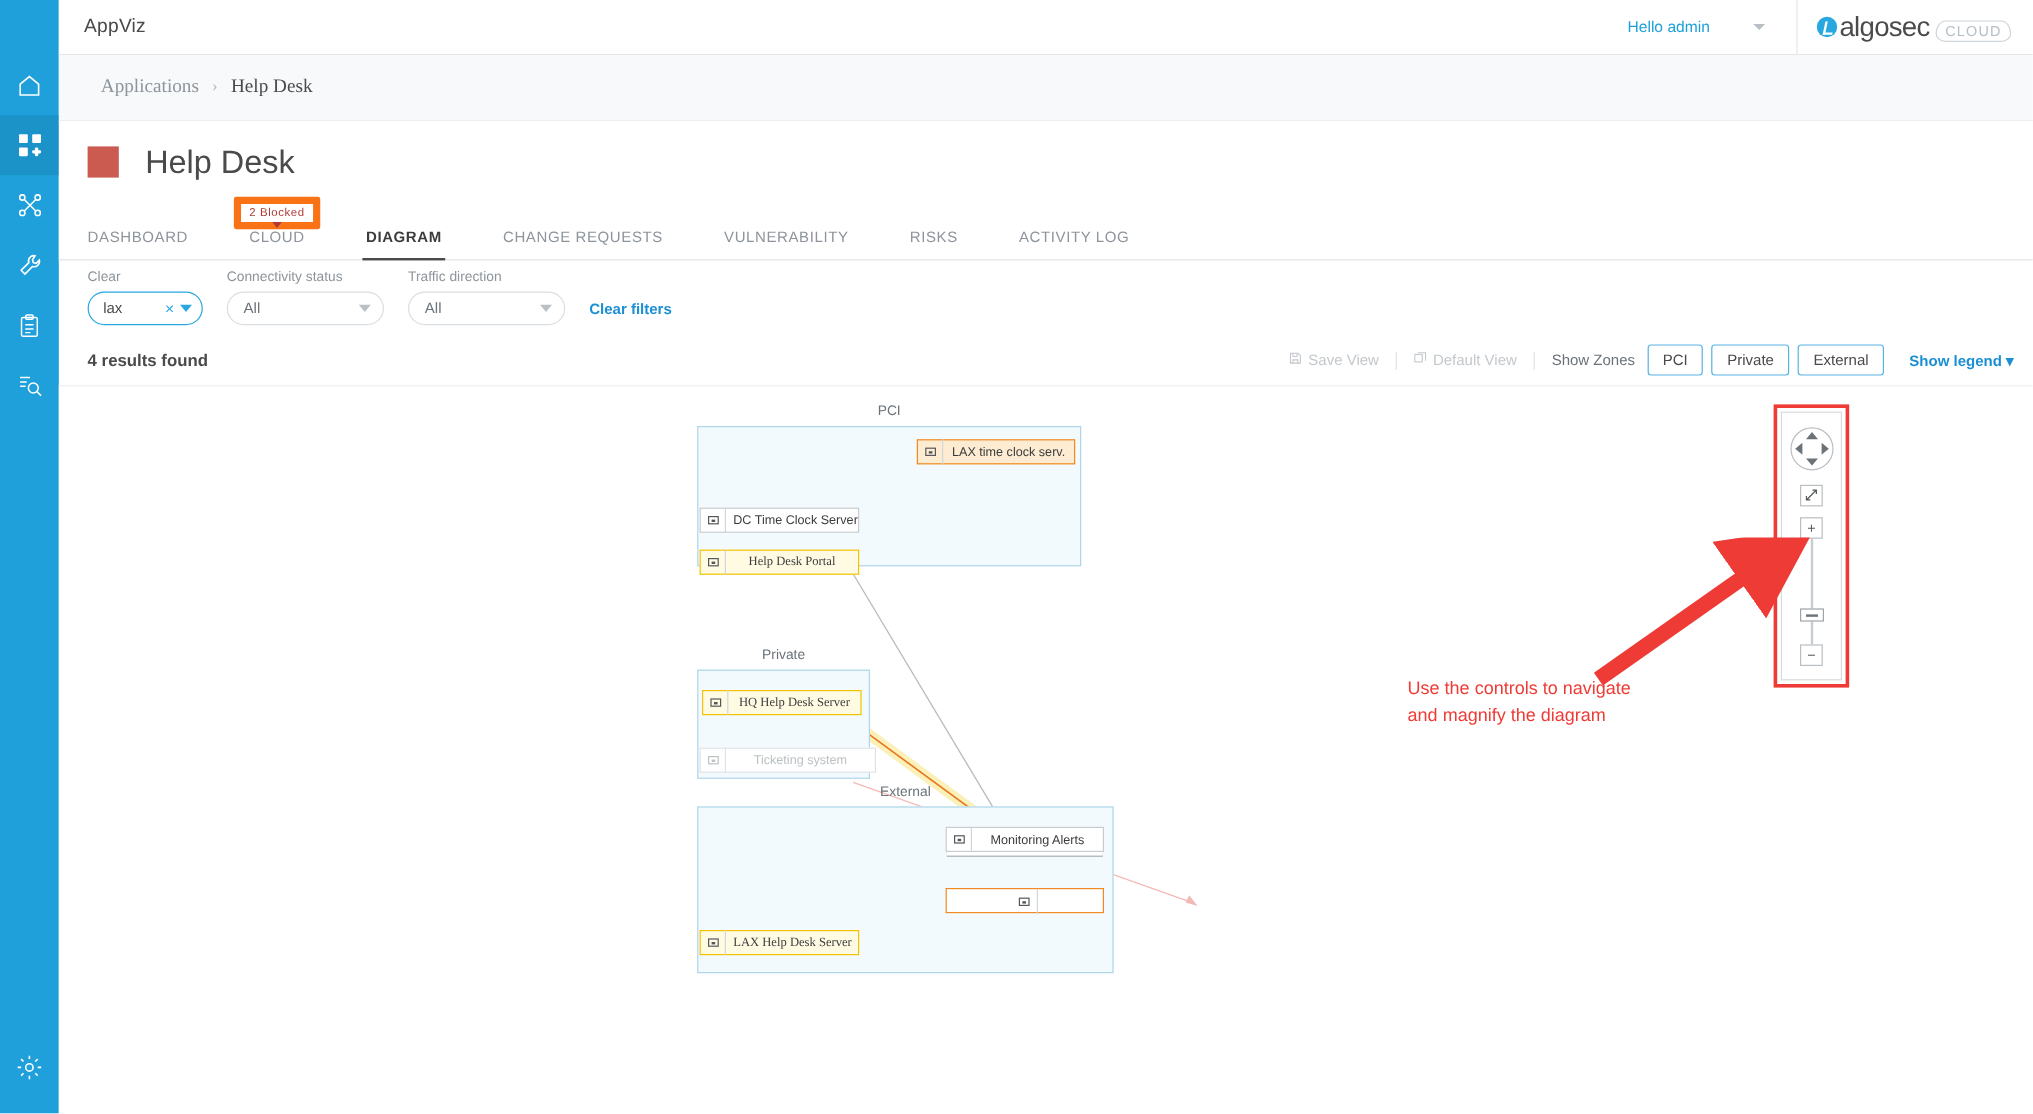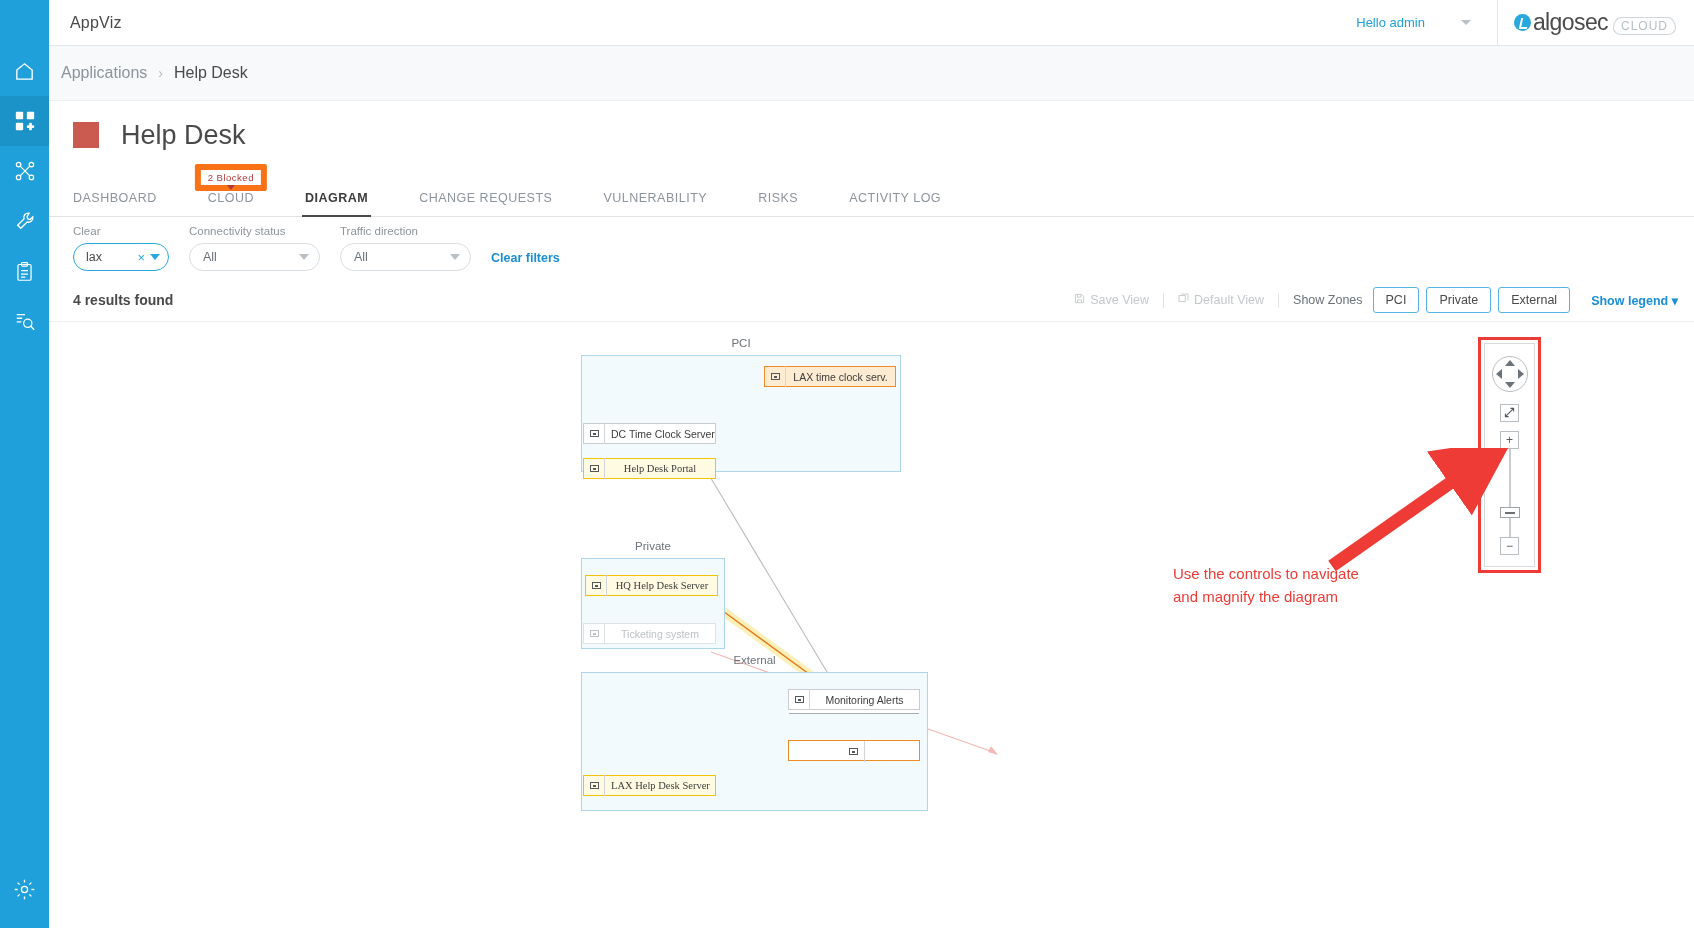--- a/index.html
+++ b/index.html
@@ -72,7 +72,7 @@
   .breadcrumb-bar {
     position: absolute; left: 49px; top: 46px; width: 1645px; height: 55px;
     background: #f7f9fb; border-bottom: 1px solid #eceff2;
-    display: flex; align-items: center; padding-left: 12px;
+    display: flex; align-items: center; padding-left: 35px; font-family: Liberation Serif, serif;
   }
   .bc-link { font-size: 16px; color: #8d949b; cursor: pointer; }
   .bc-sep { font-size: 14px; color: #b4b9bd; margin: 0 11px; }

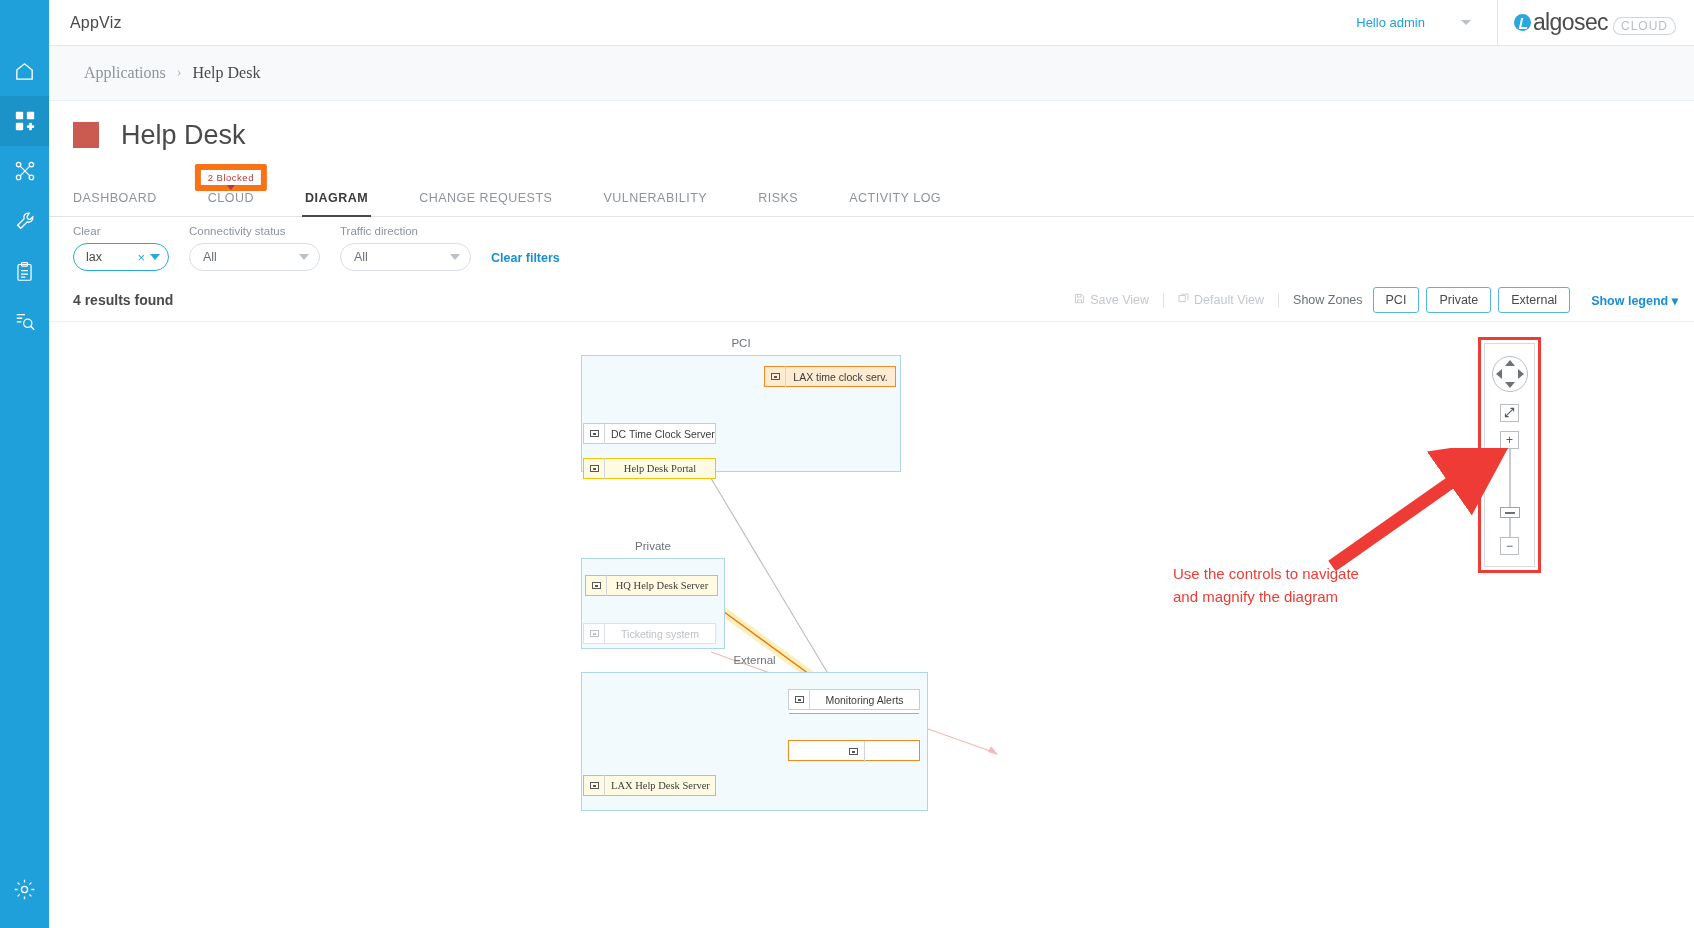--- a/index.html
+++ b/index.html
@@ -494,7 +494,7 @@
         </span>
       <span class="nd-label">HQ Help Desk Server</span>
     </div>
-    <div class="node muted" style="left:534px; top:301px; width:133px;">
+    <div class="node muted" style="left:534px; top:301px; width:147px;">
       <span class="nd-ico">
           <i></i>
         </span>

